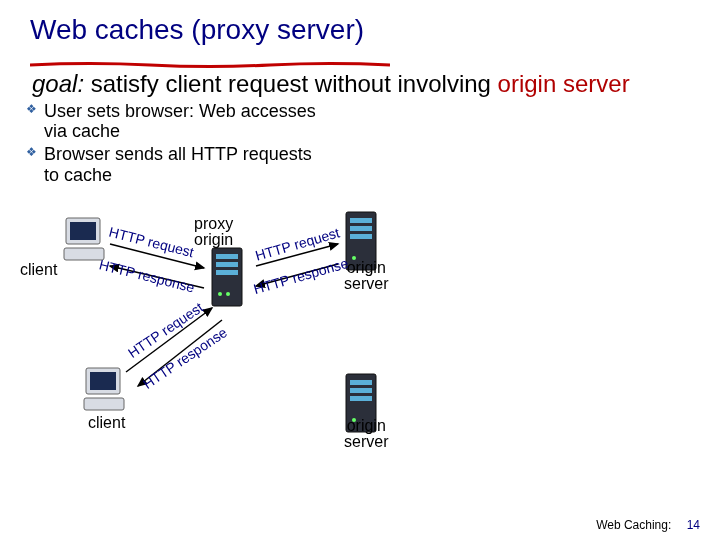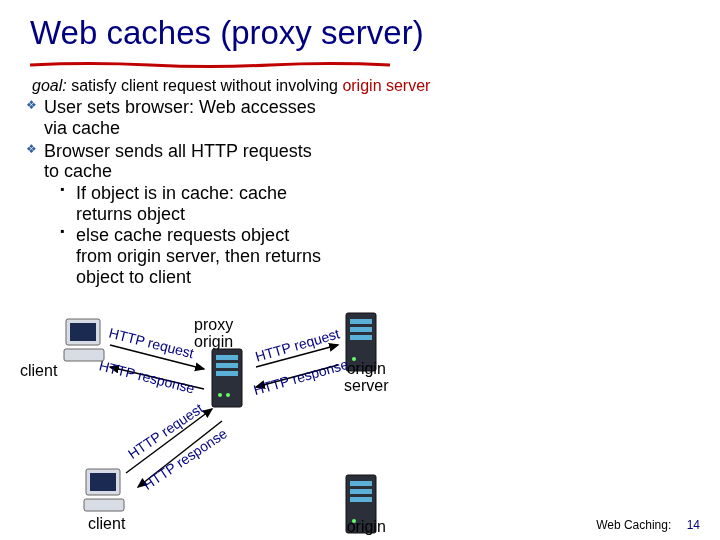--- a/index.html
+++ b/index.html
@@ -12,7 +12,7 @@
     overflow: hidden;
   }
   .title {
-    font-size: 33px;
+    font-size: 28px;
     color: #000080;
     padding: 14px 0 4px 30px;
     font-weight: normal;

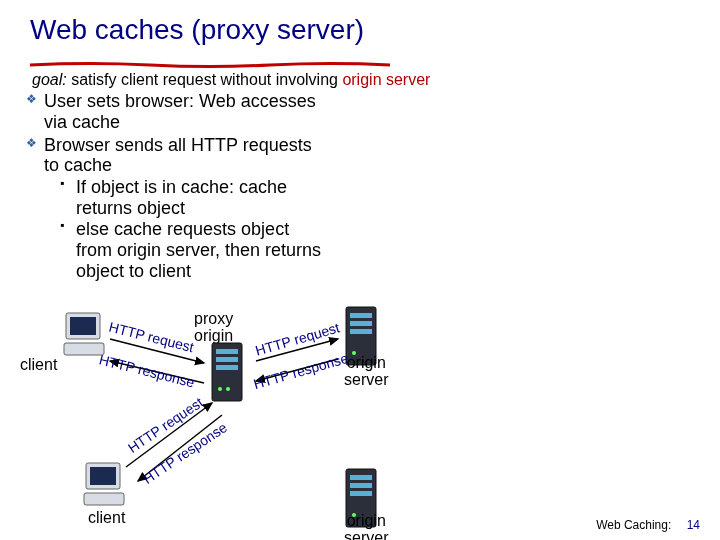--- a/index.html
+++ b/index.html
@@ -26,7 +26,7 @@
   }
   .title-underline svg { width: 100%; height: 100%; }
   .goal-line {
-    font-size: 16px;
+    font-size: 24px;
     padding: 20px 12px 0 32px;
     font-style: italic;
     line-height: 1.2;

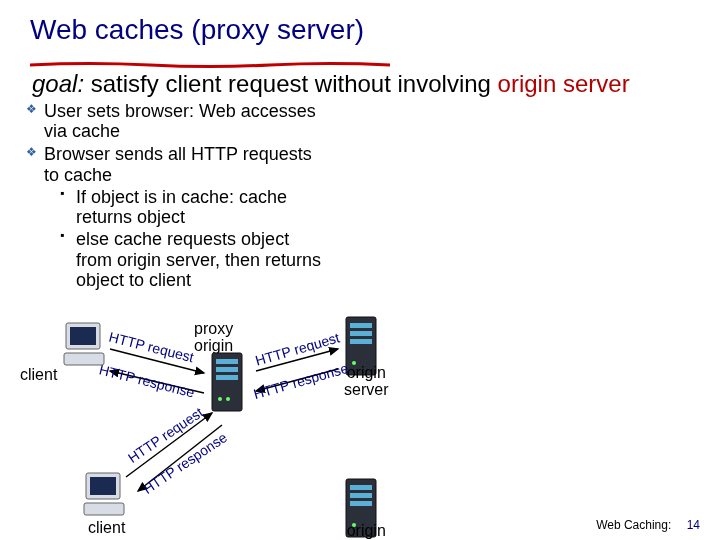--- a/index.html
+++ b/index.html
@@ -122,10 +122,6 @@
       <li>User sets browser: Web accesses via  cache</li>
       <li>
         <span>Browser sends all HTTP requests to cache</span>
-        <ul class="sub">
-          <li>If object is in cache: cache returns object</li>
-          <li>else cache requests object from origin server, then returns object to client</li>
-        </ul>
       </li>
     </ul>
   </div>

